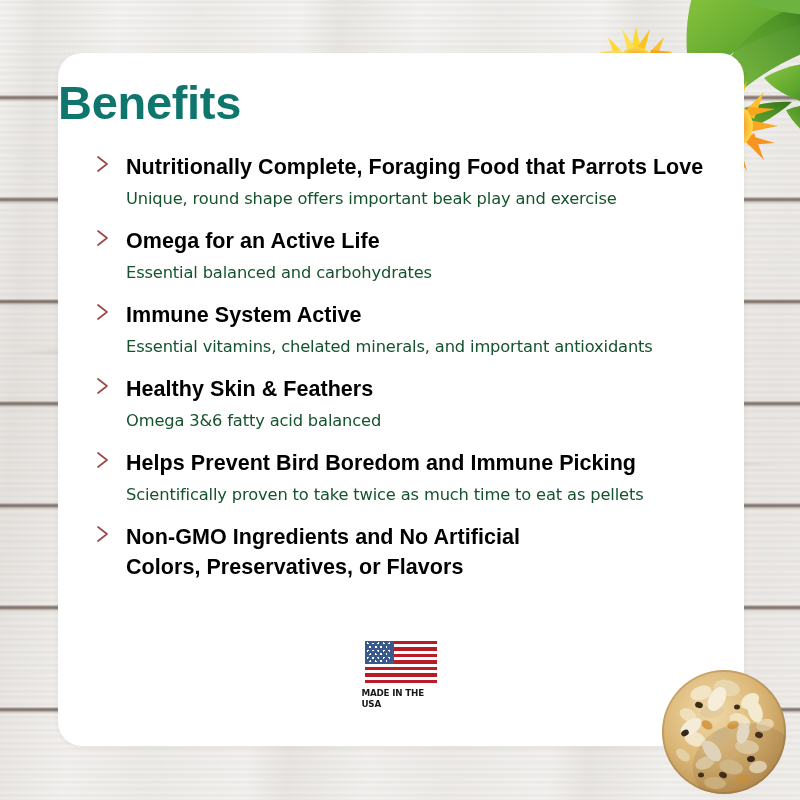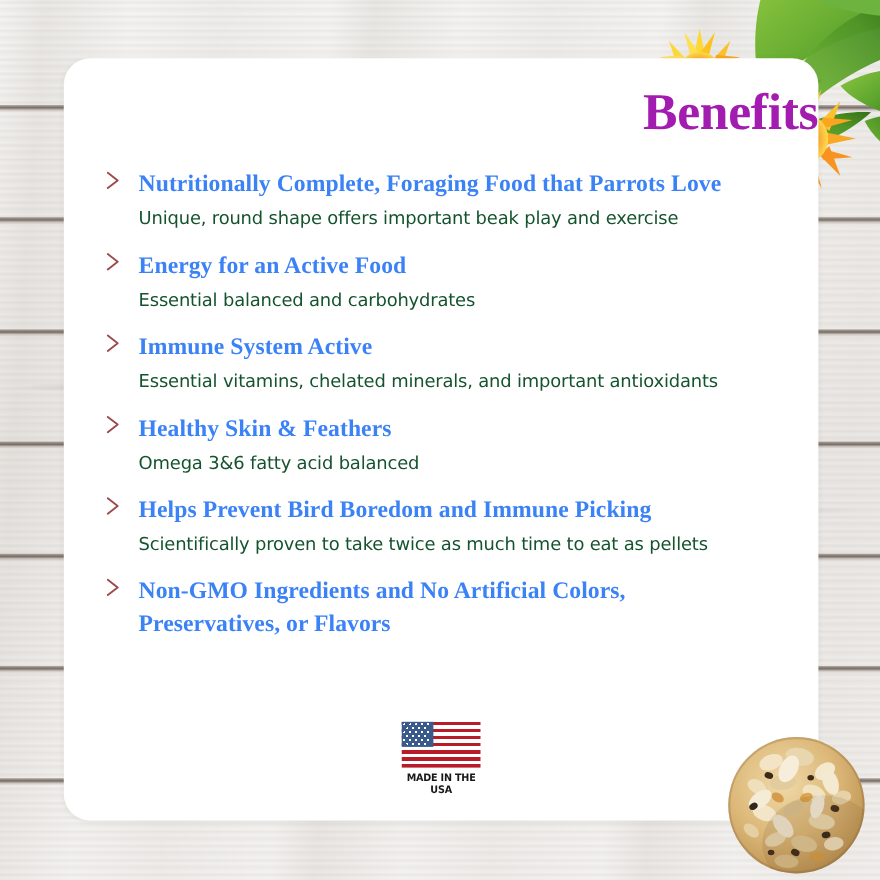--- a/index.html
+++ b/index.html
@@ -84,12 +84,12 @@
     top: 22px;
     left: 0;
     right: 0;
-    text-align: right;
-    font-family: Liberation Serif, serif;
+    text-align: left;
+    font-family: Liberation Sans, sans-serif;
     font-weight: bold;
     font-size: 47px;
     letter-spacing: -0.3px;
-    color: #a21caf;
+    color: #0f766e;
   }
 
   .benefit-list {

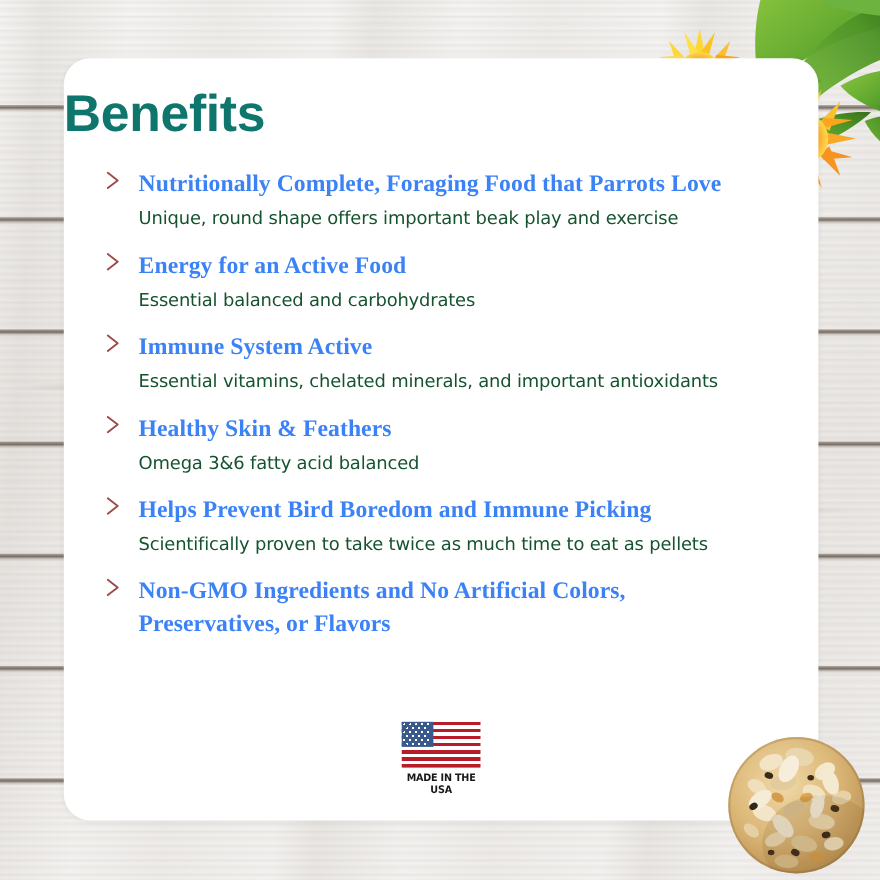--- a/index.html
+++ b/index.html
@@ -117,11 +117,11 @@
   .chevron-icon svg { display: block; }
 
   .benefit-heading {
-    font-family: Liberation Serif, serif;
+    font-family: Liberation Sans, sans-serif;
     font-weight: bold;
     font-size: 21.5px;
     line-height: 1.39;
-    color: #3b82f6;
+    color: #000000;
     letter-spacing: 0.05px;
     margin: 0;
   }

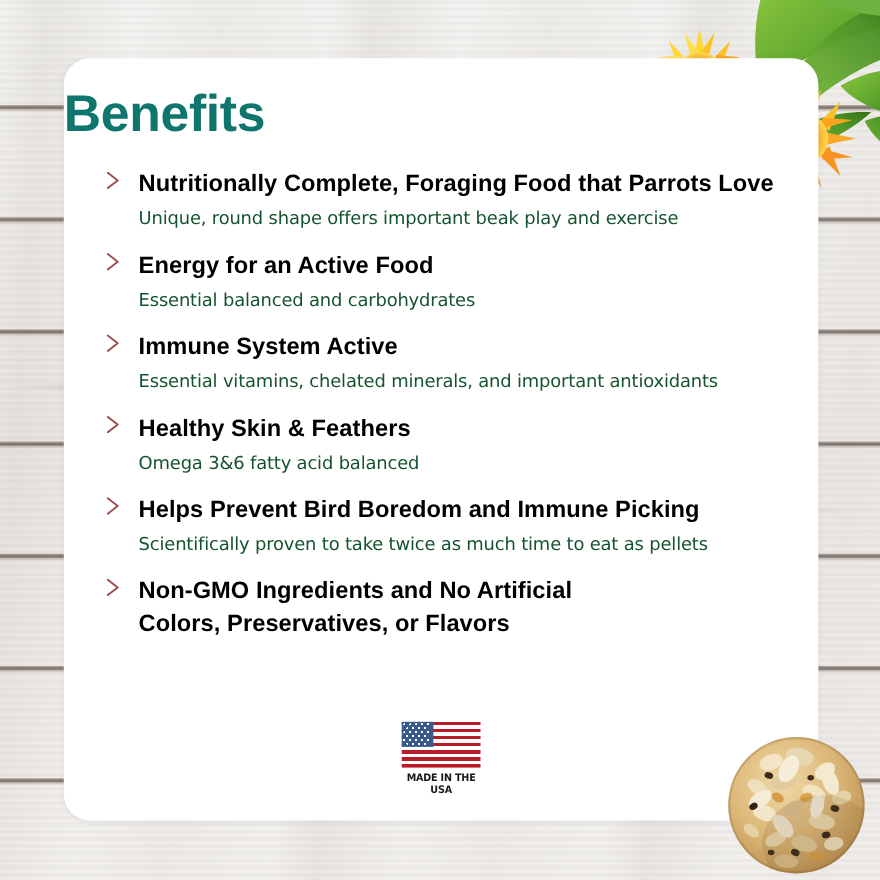--- a/index.html
+++ b/index.html
@@ -348,7 +348,7 @@
               <path d="M2 3 L11 10 L2 17" fill="none" stroke="#9c4a4a" stroke-width="1.7" stroke-linecap="round" stroke-linejoin="round"></path>
             </svg>
         </span>
-        <p class="benefit-heading">Energy for an Active Food</p>
+        <p class="benefit-heading">Omega for an Active Life</p>
         <p class="benefit-sub">Essential balanced and carbohydrates</p>
       </div>
 

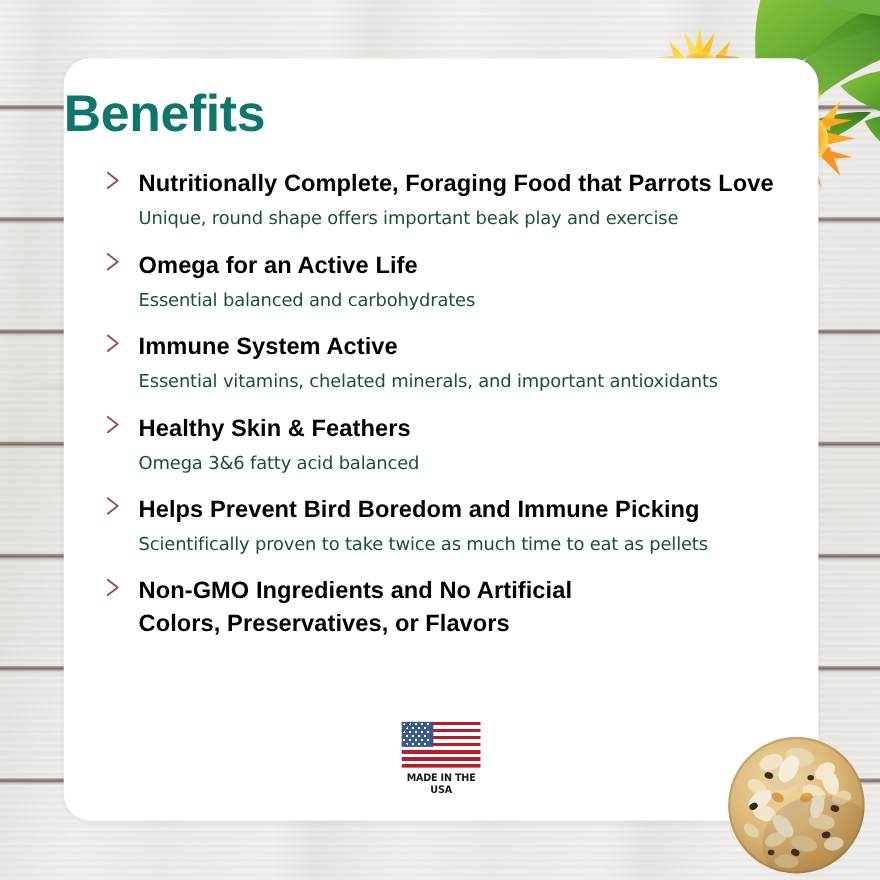--- a/index.html
+++ b/index.html
@@ -140,9 +140,9 @@
     position: absolute;
     left: 50%;
     transform: translateX(-50%);
-    top: 603px;
+    top: 588px;
     width: 86px;
-    text-align: center;
+    text-align: left;
   }
   .flag {
     position: relative;

